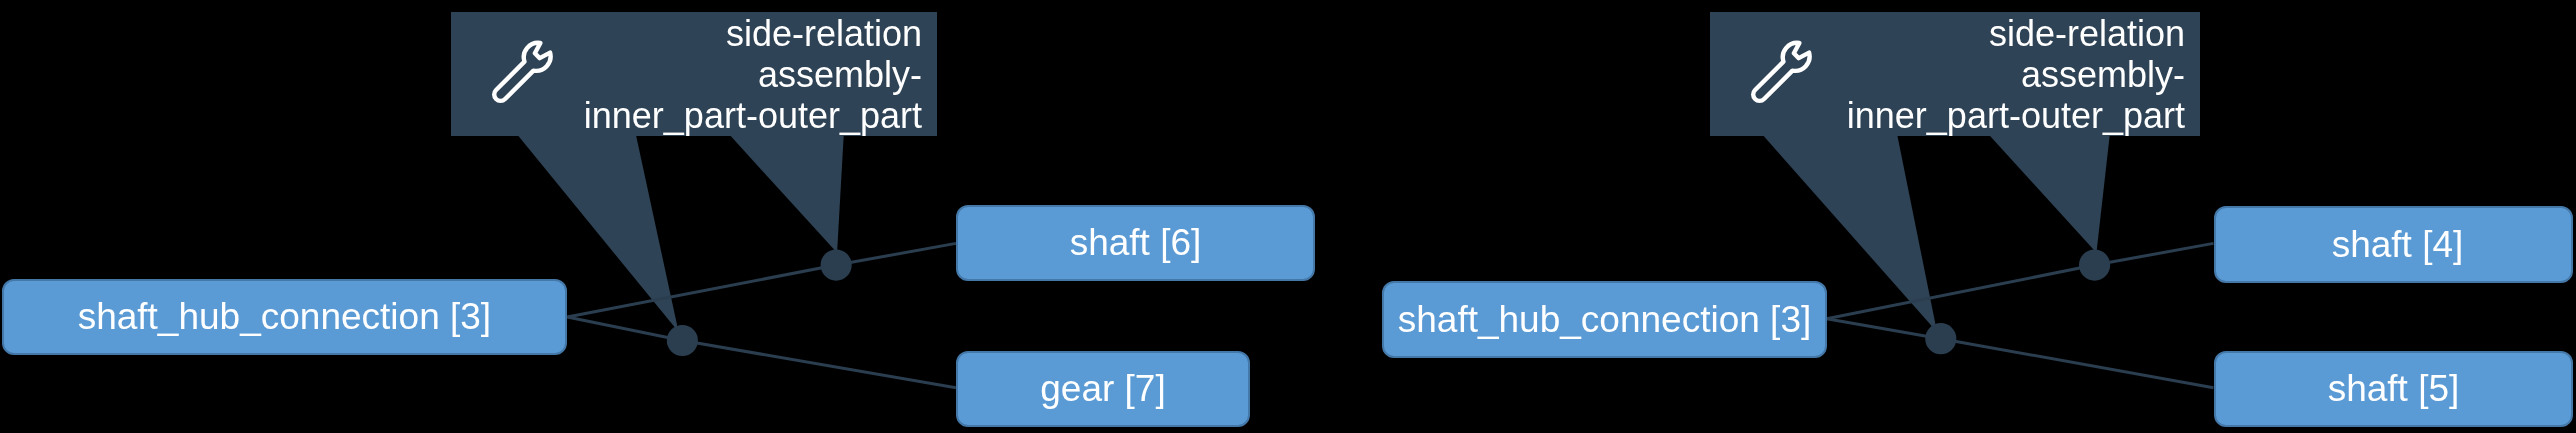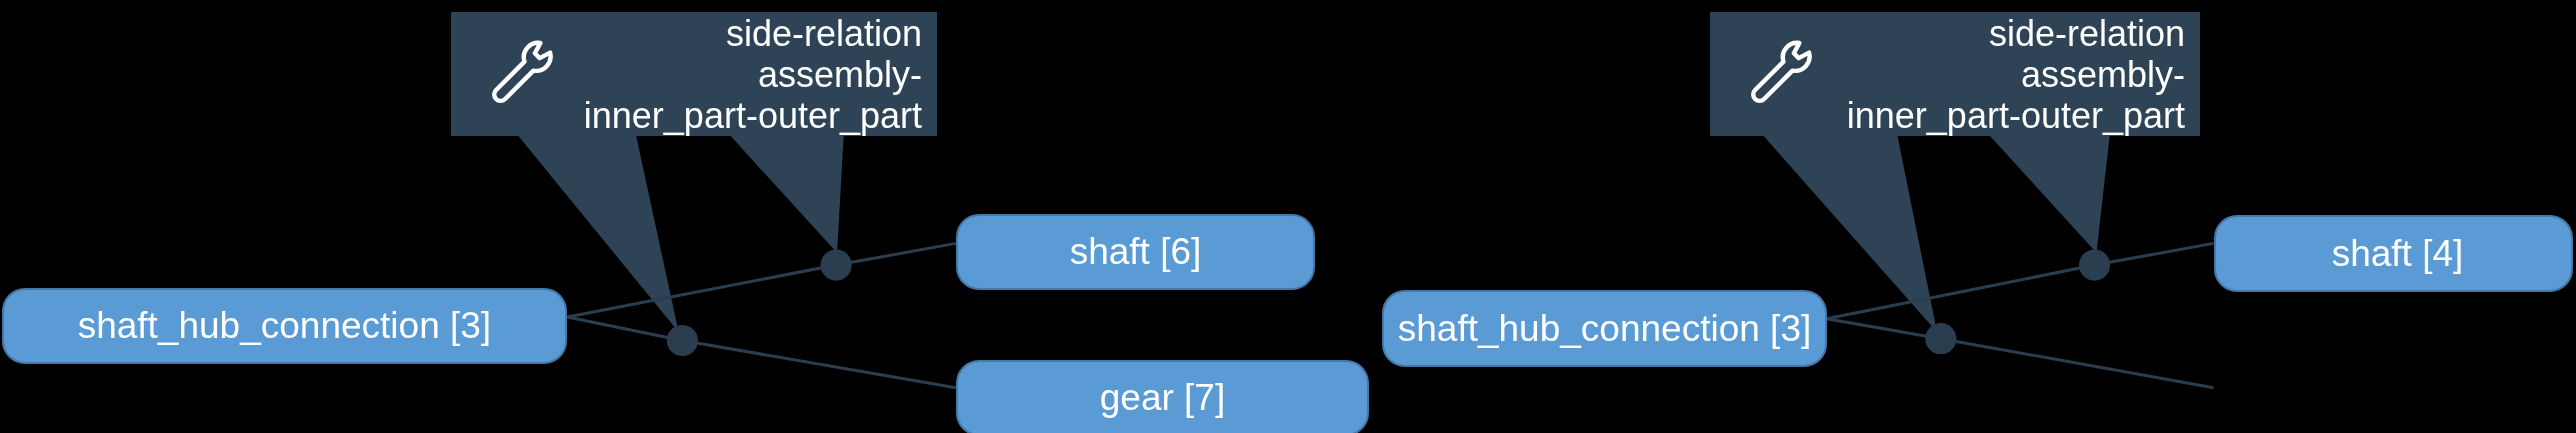--- a/index.html
+++ b/index.html
@@ -20,14 +20,13 @@
     position:absolute;
     background:var(--box-fill);
     border:2.8px solid var(--box-border);
-    border-radius:23px;
+    border-radius:12px;
     box-sizing:border-box;
     display:flex;align-items:center;justify-content:center;
     color:var(--text);
     font-size:37px;
     white-space:nowrap;
     cursor:pointer;
-    margin-top:9px;
   }
   .tooltip{
     position:absolute;

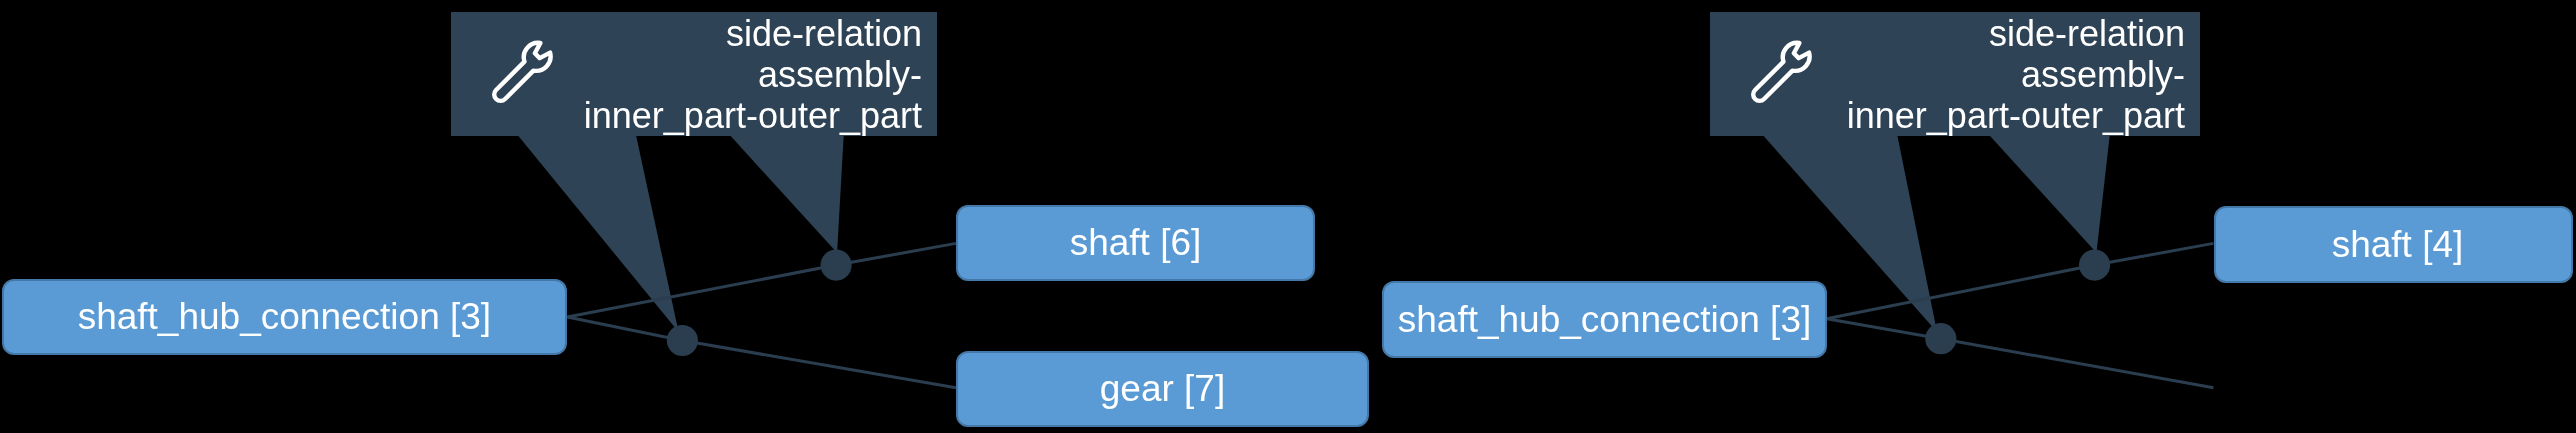--- a/index.html
+++ b/index.html
@@ -46,7 +46,7 @@
   #tooltip-right{left:1710px;top:12.3px;width:490px;height:124px;}
   #box-shc-left {left:1.9px;   top:279px;width:565px;height:76px;}
   #box-shaft6   {left:956px;top:205px;width:359px;height:76px;}
-  #box-gear7    {left:956px;top:351px;width:413px;height:76px;}
+  #box-gear7    {left:956px;top:351px;width:294px;height:76px;}
   #box-shc-right{left:1382px;top:281px;width:445px;height:77px;}
   #box-shaft4   {left:2214px;top:206px;width:359px;height:77px;padding-left:8px;}
   #box-shaft5   {left:2214px;top:351px;width:359px;height:76px;}

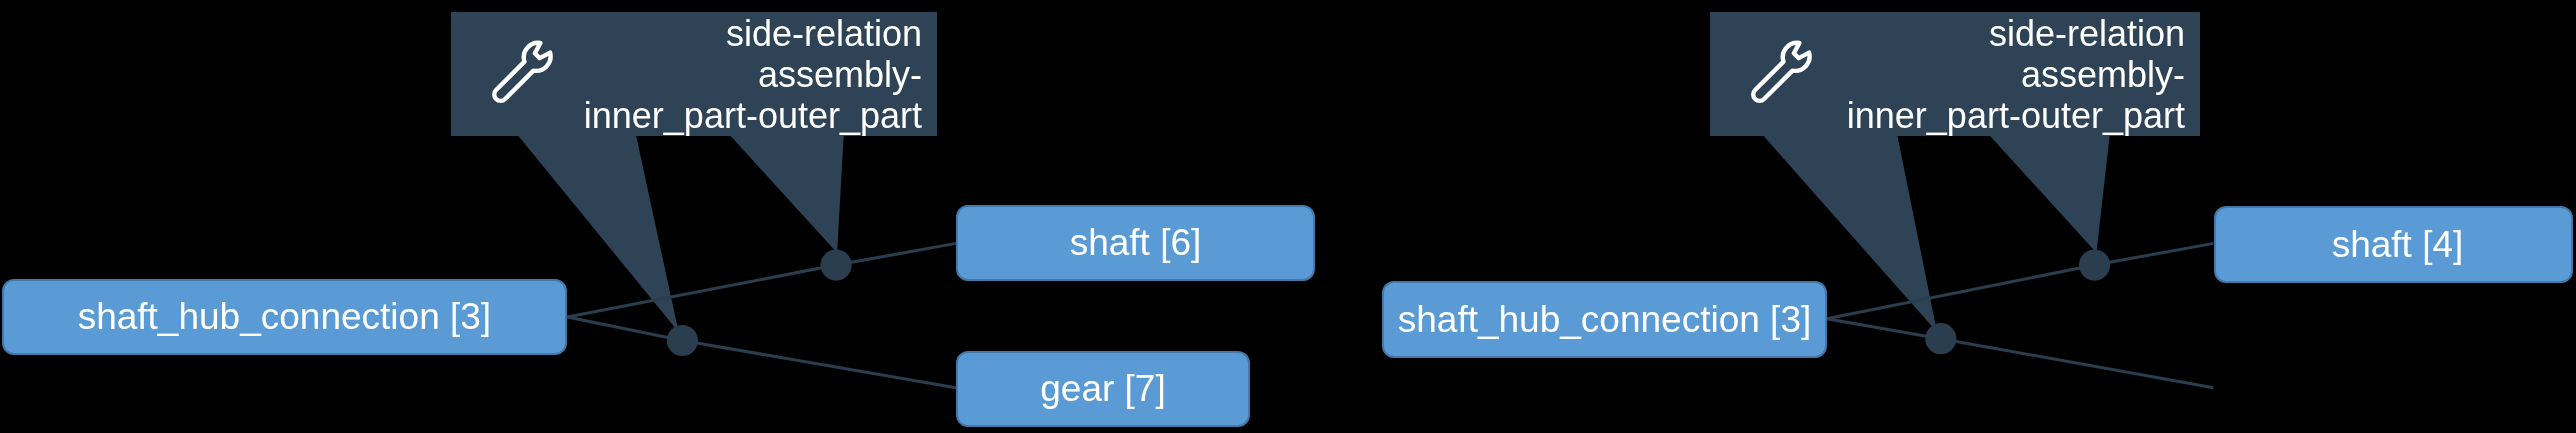--- a/index.html
+++ b/index.html
@@ -126,6 +126,7 @@
 
   <div class="node-box" id="box-shc-right">shaft_hub_connection [3]</div>
   <div class="node-box" id="box-shaft4">shaft [4]</div>
+  <div class="node-box" id="box-shaft5">shaft [5]</div>
 
 </div>
 

